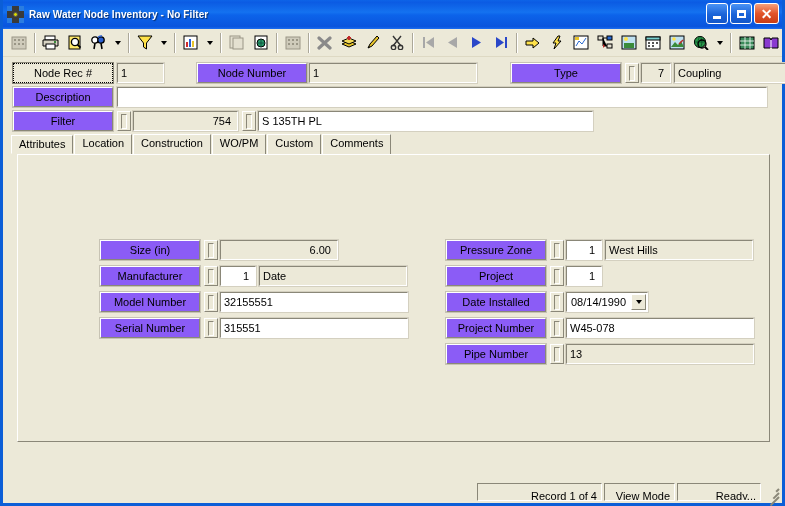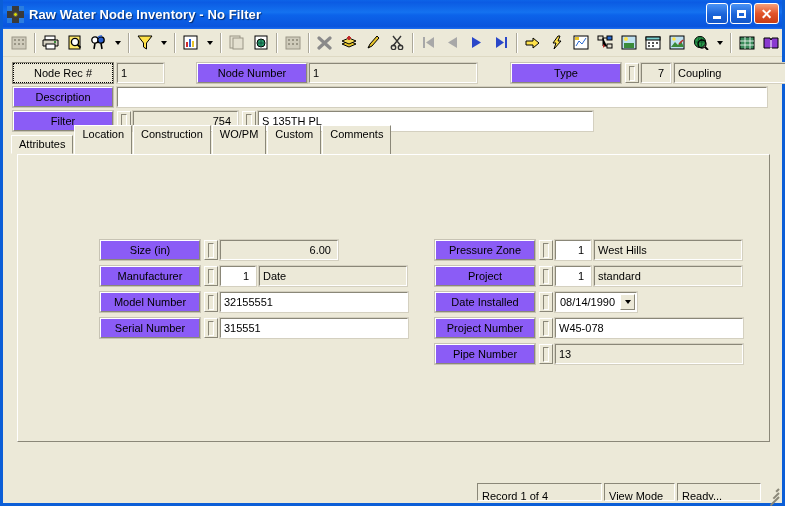--- a/index.html
+++ b/index.html
@@ -46,7 +46,7 @@
     background: #d8d800; border: 1px solid #555;
   }
   .title-text {
-    color: #ffffff; font-size: 13px; font-weight: bold;
+    color: #ffffff; font-size: 10px; font-weight: bold;
     text-shadow: 1px 1px 1px rgba(0,0,0,.55);
     white-space: nowrap; letter-spacing: .1px;
   }

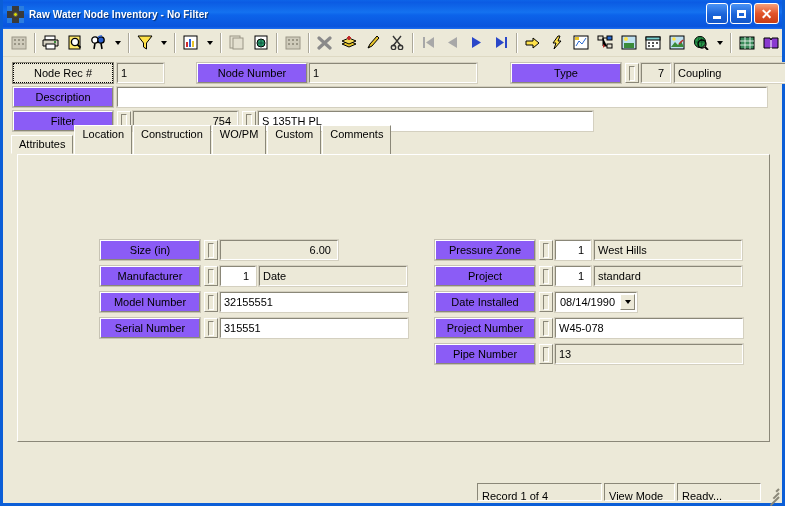--- a/index.html
+++ b/index.html
@@ -139,7 +139,7 @@
     height: 30px; line-height: 16px; padding: 0 7px; font-size: 11px;
     background: #ece9d8; cursor: pointer; color: #000;
     border: 1px solid; border-color: #ffffff #8a8778 #ece9d8 #ffffff;
-    margin-right: 1px; position: relative; top: 1px;
+    margin-right: 1px; position: relative; top: 10px;
   }
   .tab.active {
     height: 19px; line-height: 17px; top: 0;

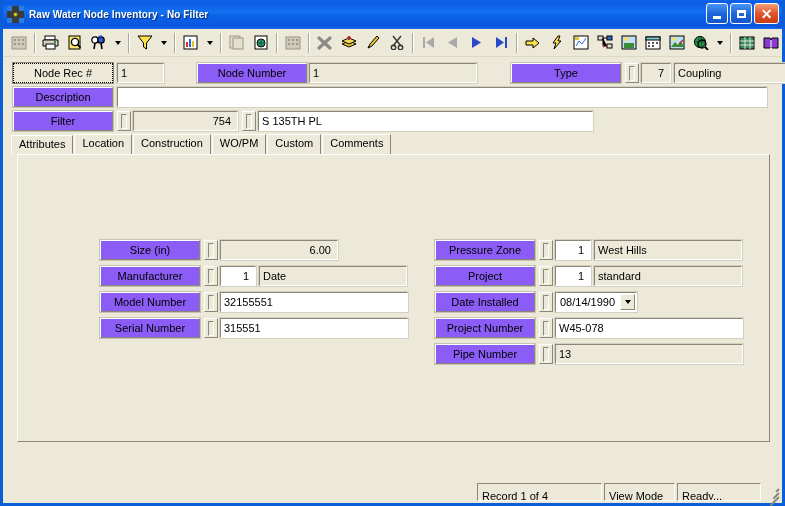--- a/index.html
+++ b/index.html
@@ -156,7 +156,7 @@
   .formcols { display: flex; padding-top: 85px; }
   .col { display: flex; flex-direction: column; }
   .col-left { margin-left: 62px; }
-  .col-right { margin-left: 7px; }
+  .col-right { margin-left: 18px; }
   .frow { display: flex; align-items: center; height: 20px; margin-bottom: 6px; padding-left: 20px; }
 
   

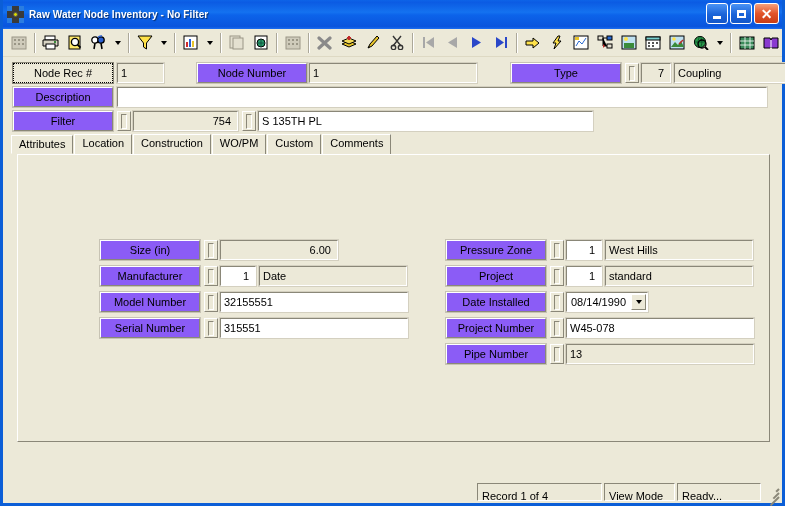--- a/index.html
+++ b/index.html
@@ -513,7 +513,6 @@
           <div class="lbl" style="width:100px">Project</div>
           <div class="lookup" style="margin-left:4px"></div>
           <div class="fld num editable" style="width:36px">1</div>
-          <div class="fld" style="width:148px;margin-left:3px">standard</div>
         </div>
         <div class="frow">
           <div class="lbl" style="width:100px">Date Installed</div>

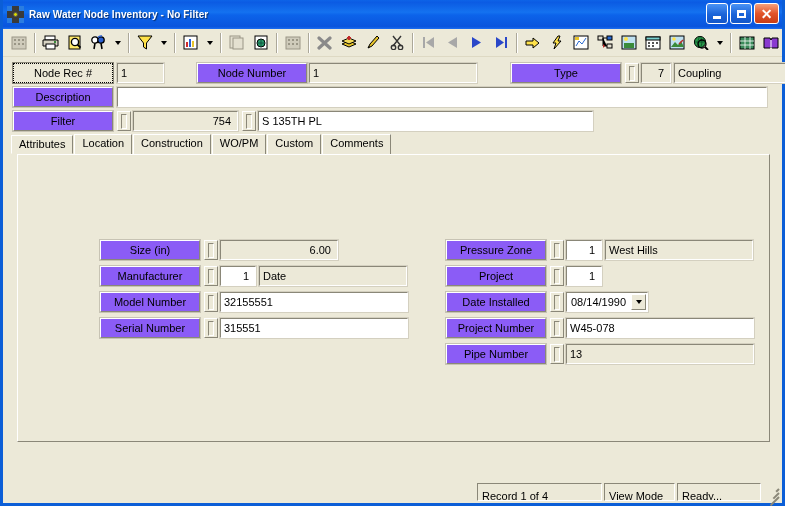--- a/index.html
+++ b/index.html
@@ -188,7 +188,7 @@
     height: 18px; line-height: 16px; font-size: 11px; color: #000;
     padding: 4px 4px; margin-left: 2px; background: #ece9d8;
     border: 1px solid; border-color: #8a8778 #ffffff #ffffff #8a8778;
-    white-space: nowrap; overflow: hidden; flex: none;
+    white-space: nowrap; overflow: hidden; flex: none; text-align: right;
   }
   .grip { width: 16px; height: 16px; margin-left: 3px; position: relative; flex: none; }
   .grip i {

